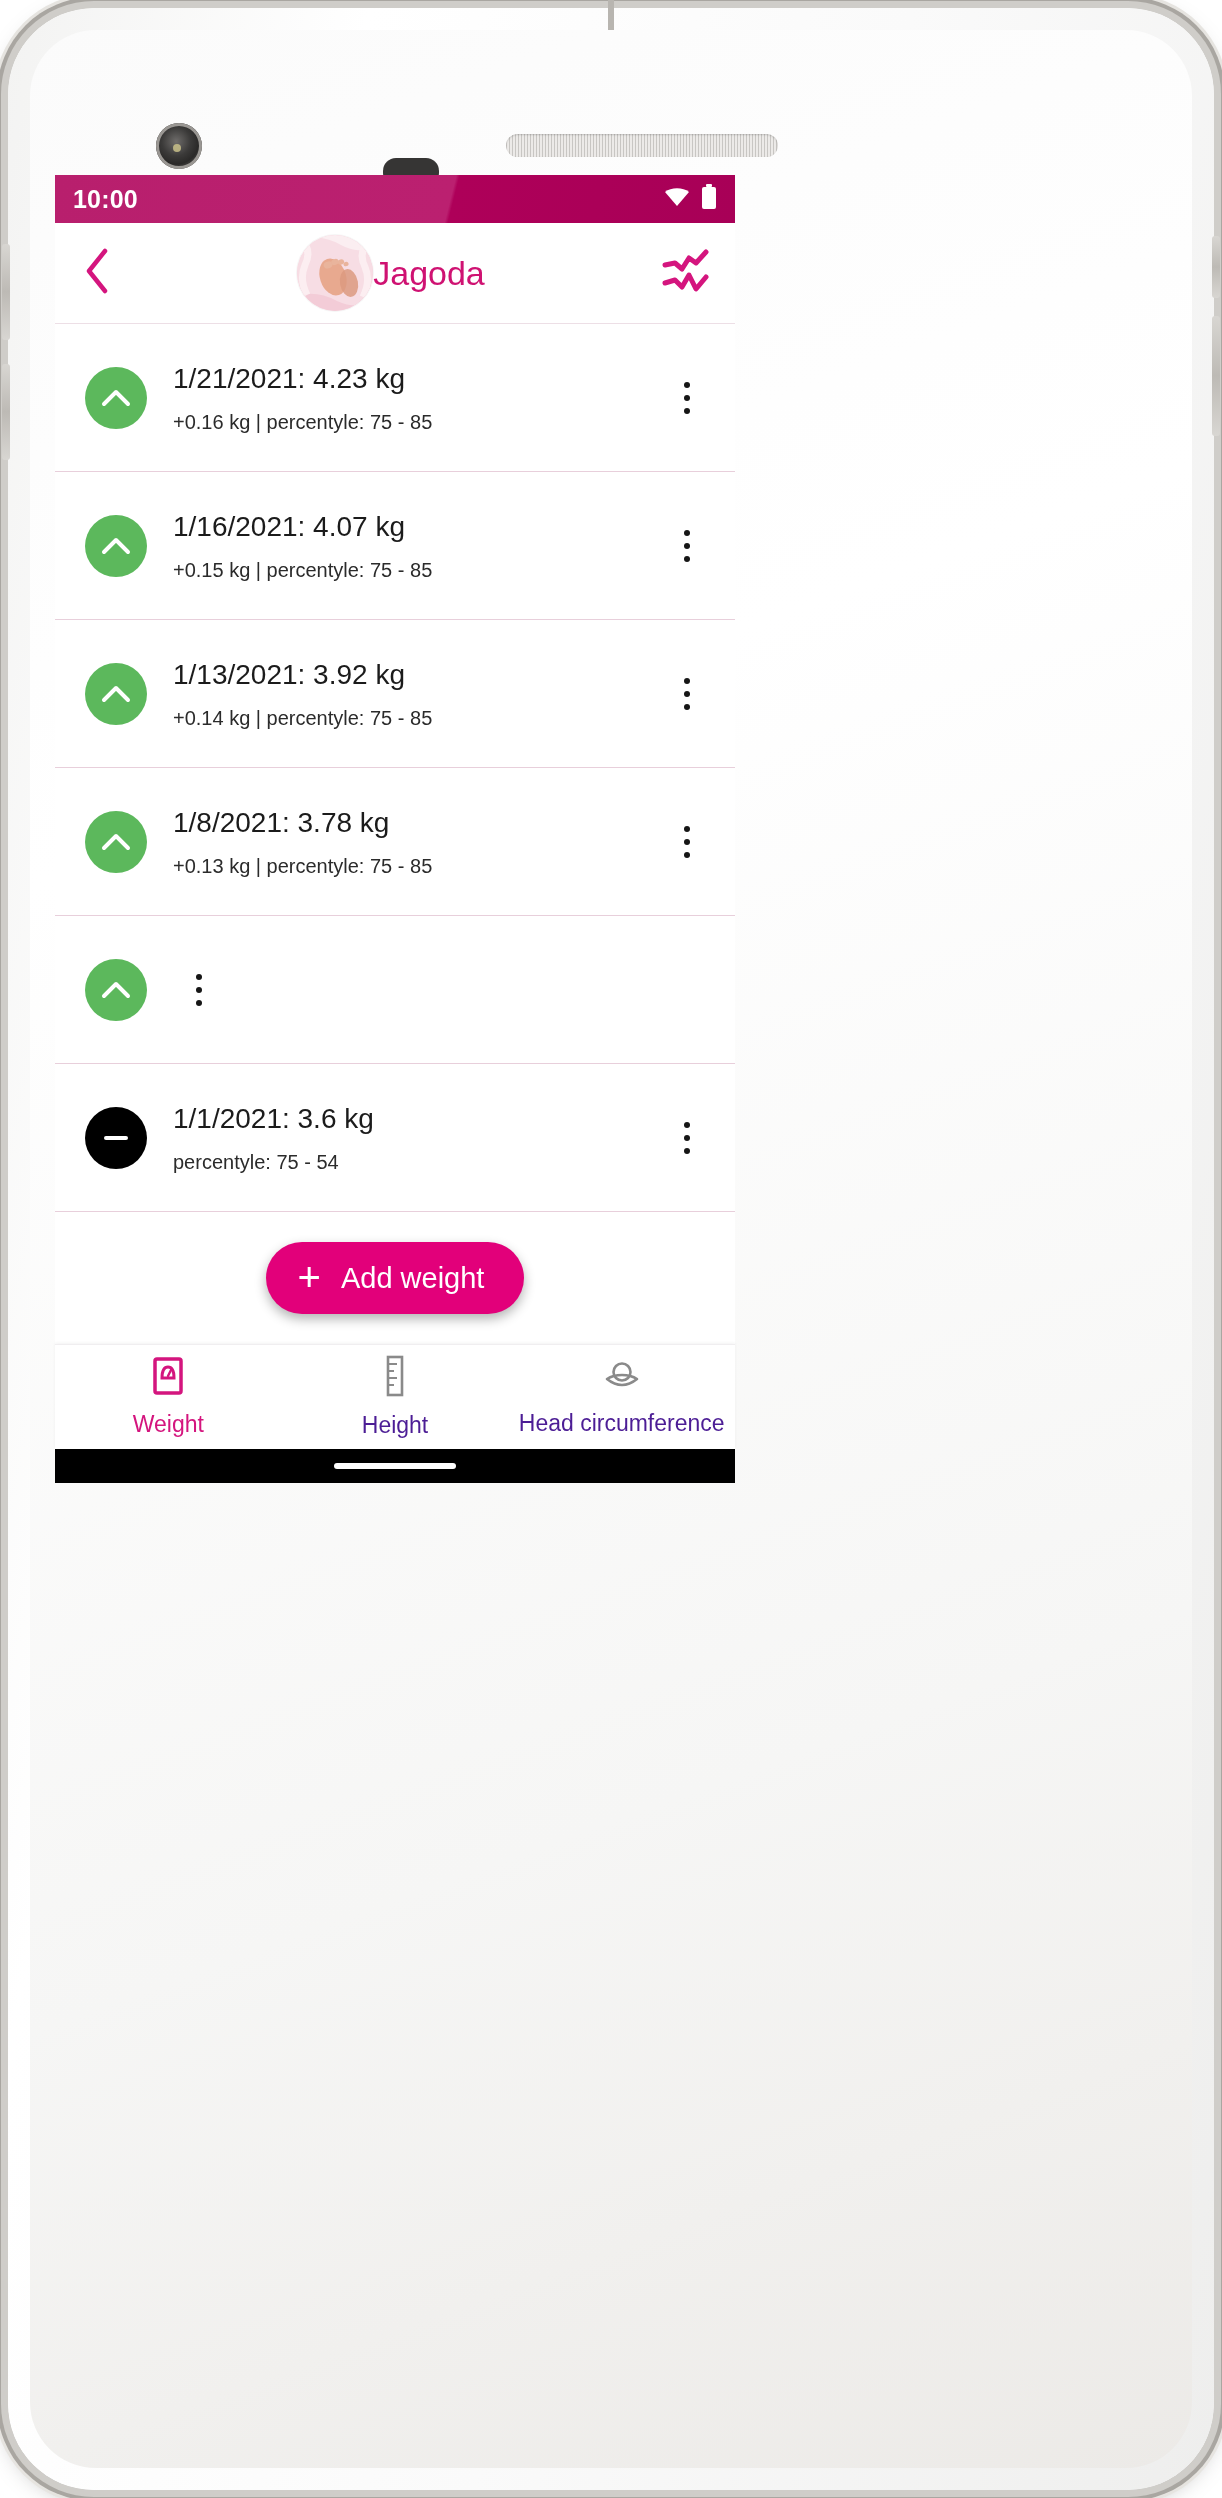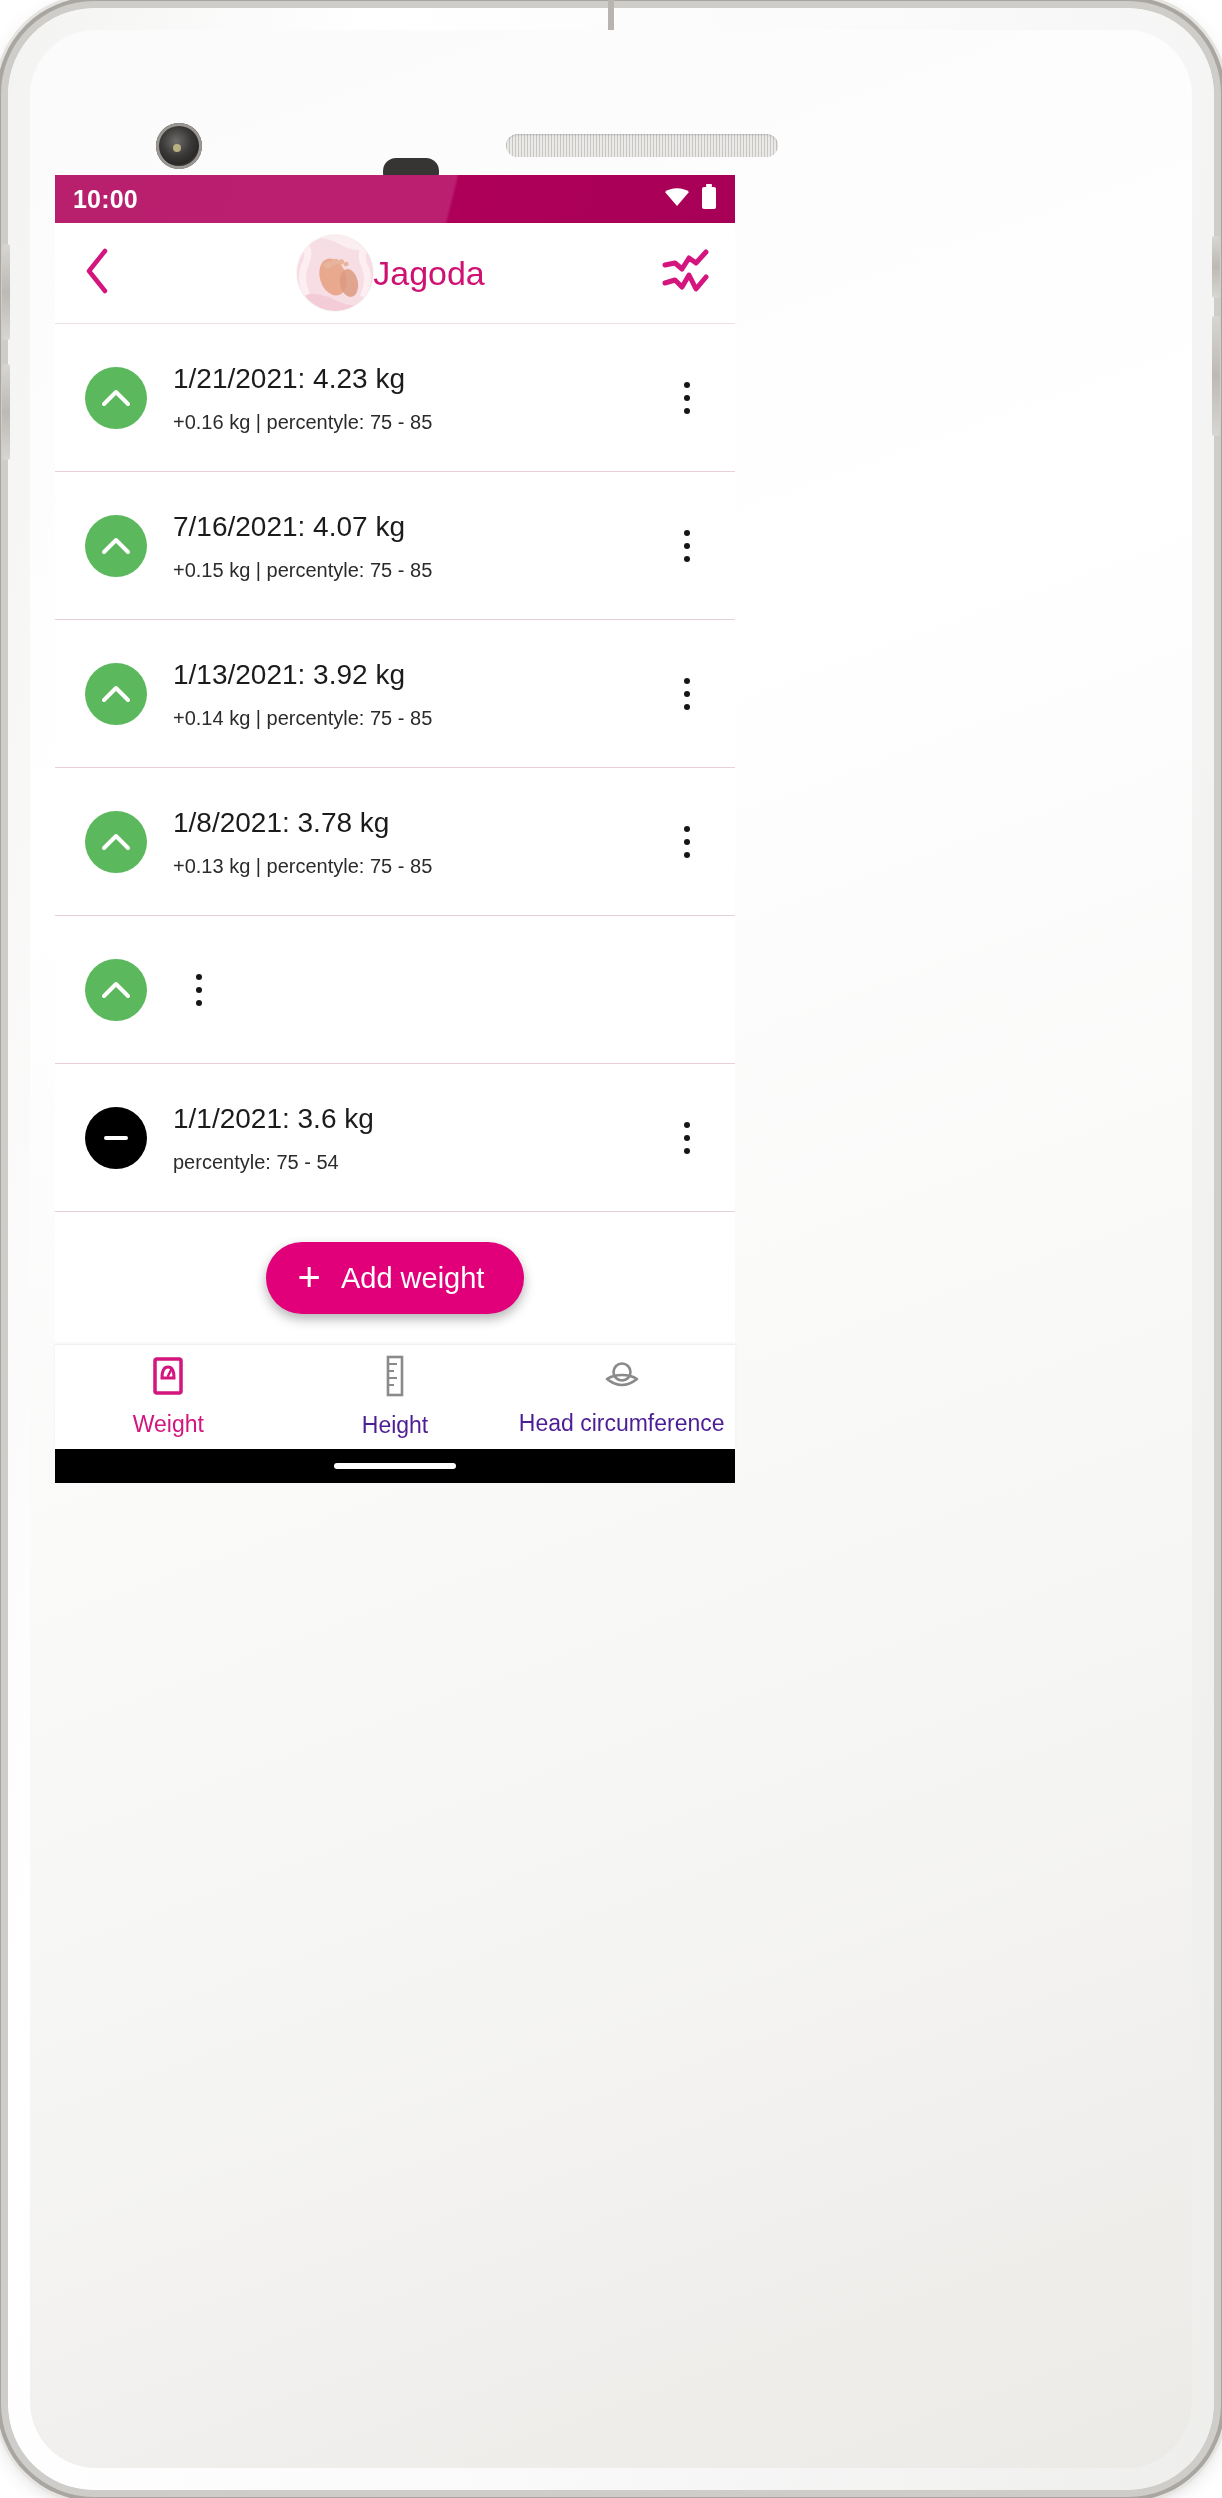--- a/index.html
+++ b/index.html
@@ -424,7 +424,7 @@
         </svg>
       </div>
       <div class="row-text">
-        <div class="row-title">7/16/2021: 4.07 kg</div>
+        <div class="row-title">1/16/2021: 4.07 kg</div>
         <div class="row-sub">+0.15 kg | percentyle: 75 - 85</div>
       </div>
       <div class="kebab">

